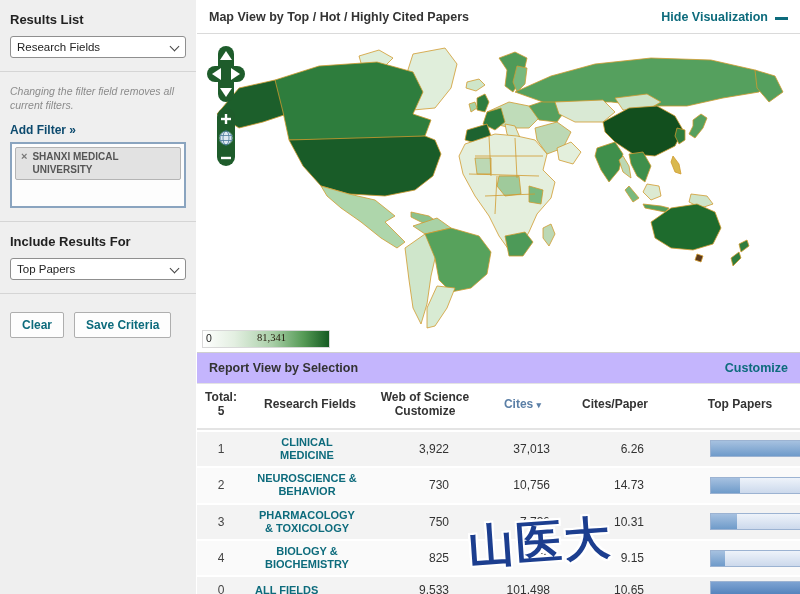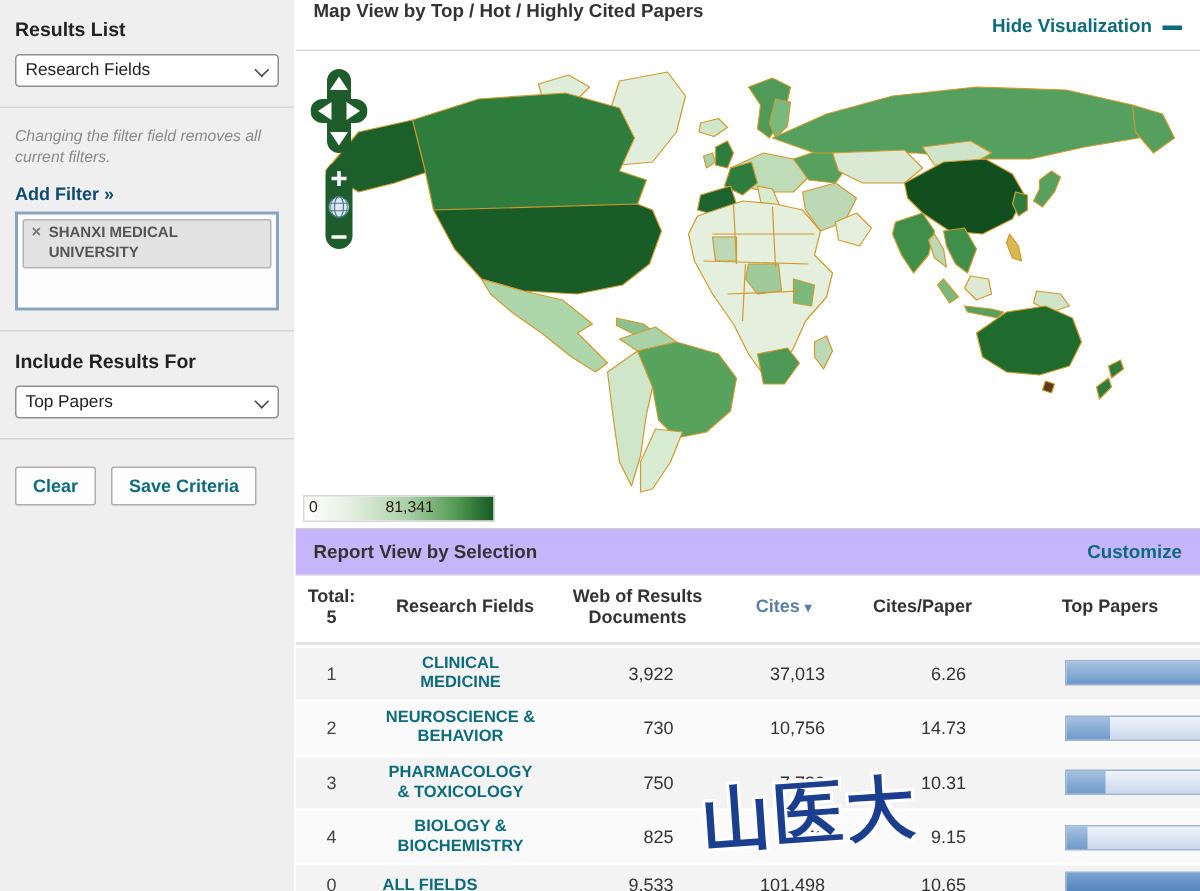--- a/index.html
+++ b/index.html
@@ -28,7 +28,7 @@
     font-size:12px;padding:5px 11px;cursor:pointer;}
   
   .main{position:absolute;left:197px;top:0;width:603px;height:594px;overflow:hidden;background:#fff;}
-  .map-header{height:33px;border-bottom:1px solid #dadada;display:flex;justify-content:space-between;padding:0 12px;}
+  .map-header{height:33px;border-bottom:1px solid #dadada;display:flex;align-items:center;justify-content:space-between;padding:0 12px;}
   .map-title{font-size:12.5px;font-weight:bold;color:#333;}
   .teal-link{color:#0d6b7c;font-weight:bold;font-size:12.5px;display:flex;gap:7px;align-items:center;cursor:pointer;}
   .minus-icon{width:13px;height:3px;background:#0d6b7c;margin-top:3px;}

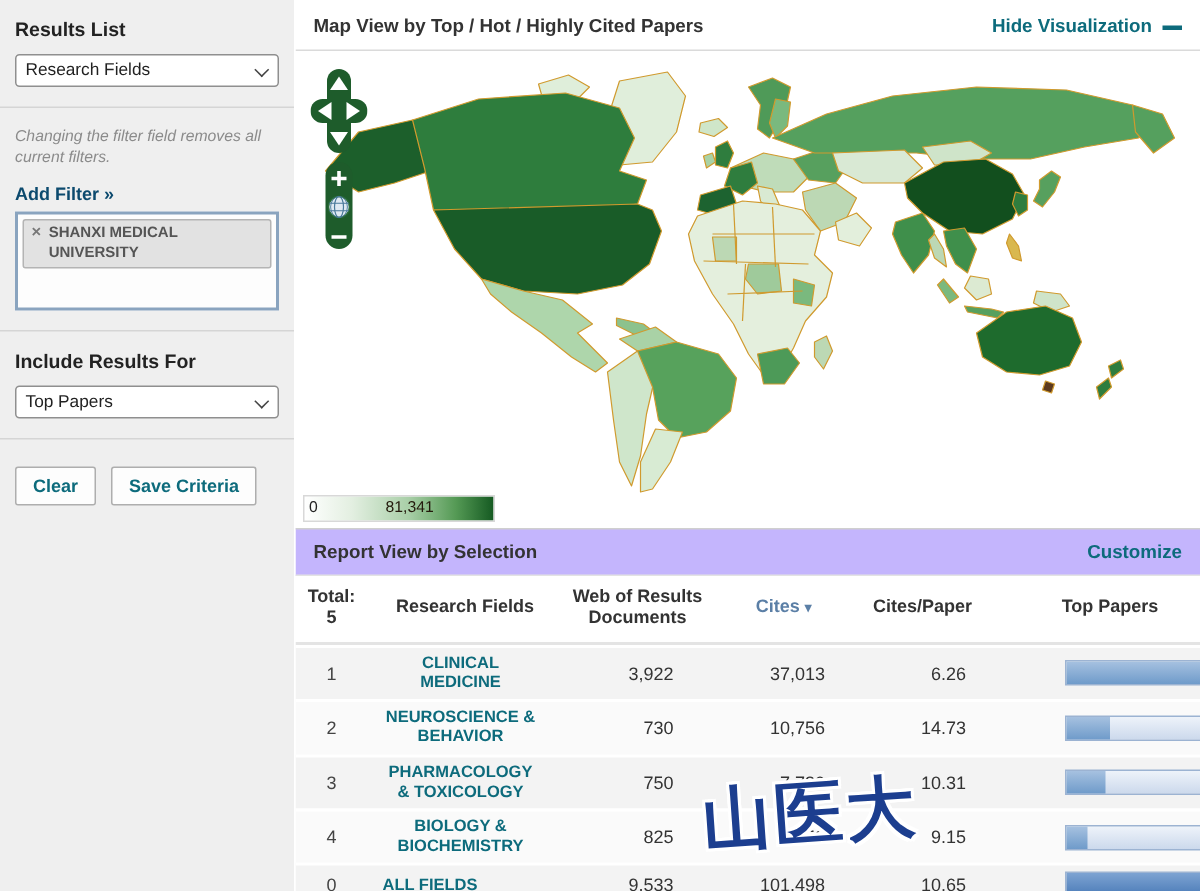--- a/index.html
+++ b/index.html
@@ -38,7 +38,7 @@
   .legend{position:absolute;left:5px;bottom:4px;width:126px;height:16px;border:1px solid #d8d8d8;
     background:linear-gradient(to right,#ffffff 0%,#e3efe1 25%,#a9cfa8 55%,#559a55 80%,#155a22 100%);}
   .legend-min{position:absolute;left:3px;top:1px;font-size:10.5px;color:#222;}
-  .legend-max{position:absolute;left:54px;top:1px;font-size:10.5px;color:#23180b;}
+  .legend-max{position:absolute;left:54px;top:1px;font-size:10.5px;color:#23180b;font-family:Liberation Serif, serif;}
   
   .report-bar{height:30px;border-top:1px solid #cfcfcf;border-bottom:1px solid #e3e3e3;display:flex;align-items:center;justify-content:space-between;padding:0 12px;background:#c4b5fd;}
   .report-title{font-size:12.5px;font-weight:bold;color:#333;}

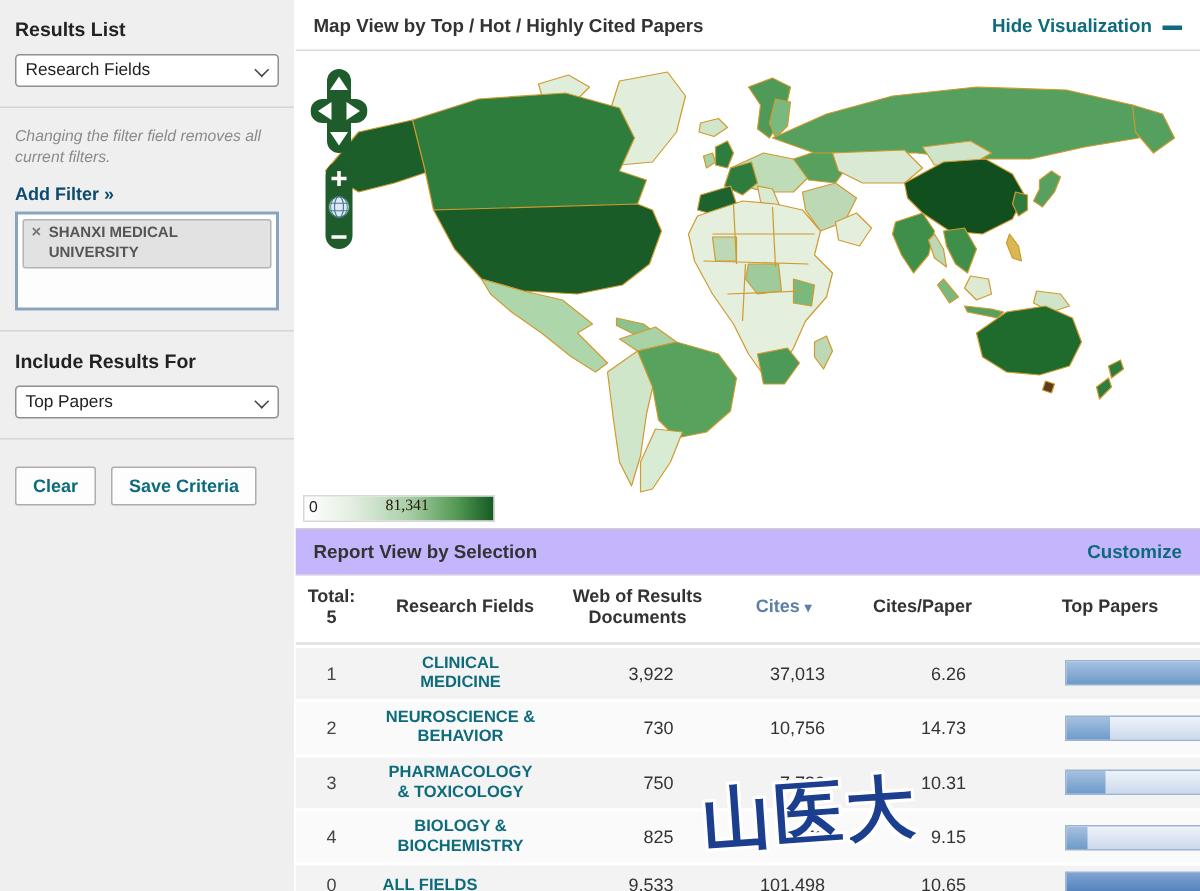--- a/index.html
+++ b/index.html
@@ -247,7 +247,7 @@
         <div>5</div>
       </div>
       <div class="hc c-field">Research Fields</div>
-      <div class="hc c-docs">Web of Results Documents</div>
+      <div class="hc c-docs">Web of Science Customize</div>
       <div class="hc c-cites sort-col">
         <span>Cites</span>
         <span class="sort-arrow">▾</span>

